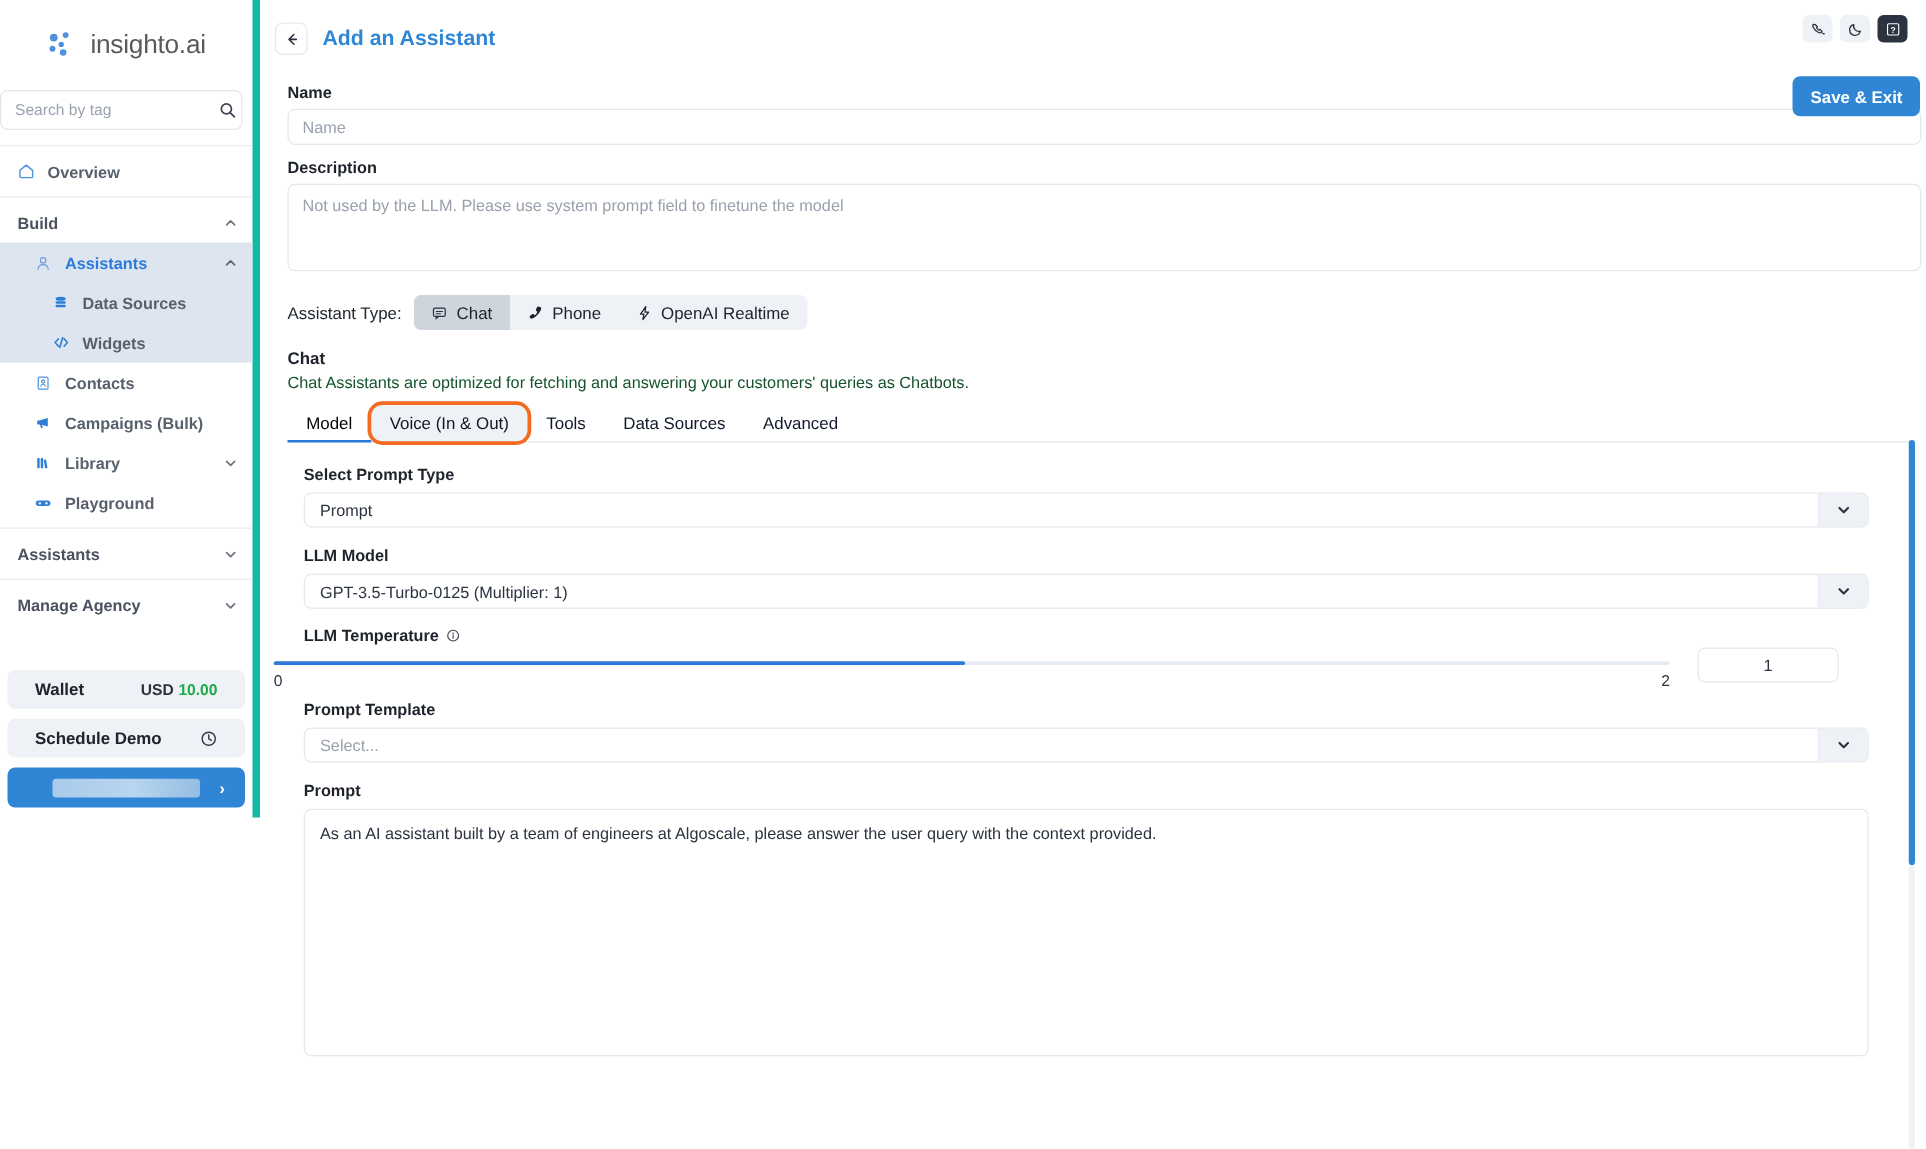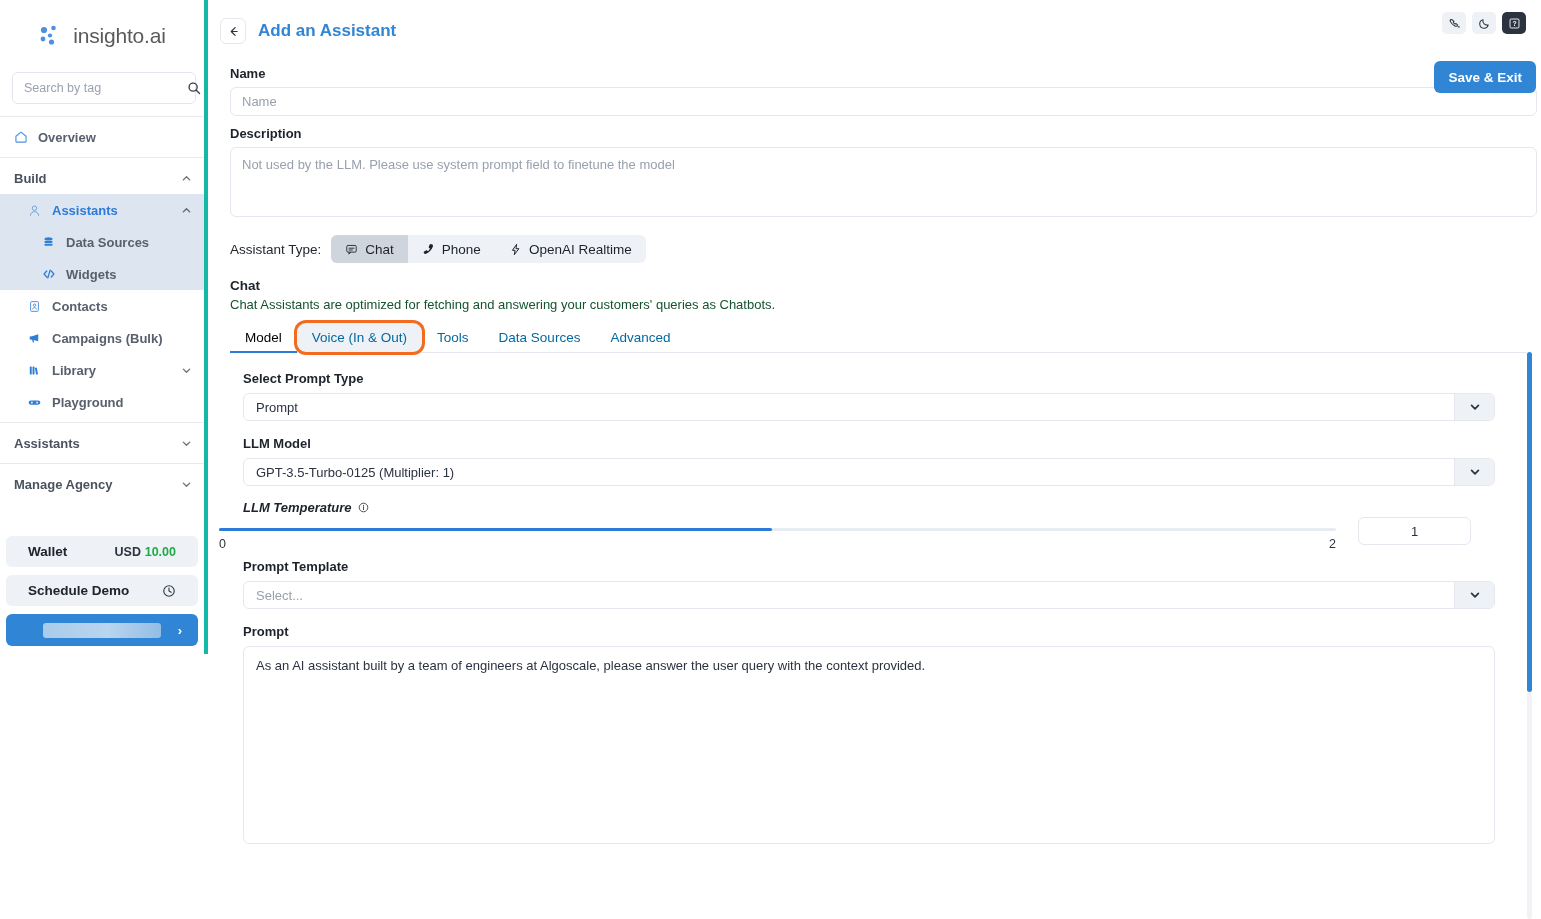--- a/index.html
+++ b/index.html
@@ -17,7 +17,7 @@
   .sidebar {
     width: 208px; height: 654px;
     background: #ffffff;
-    border-right: 4px solid #14b8a6;
+    border-right: 6px solid #14b8a6;
     display: flex; flex-direction: column;
     position: relative;
     flex: 0 0 208px;

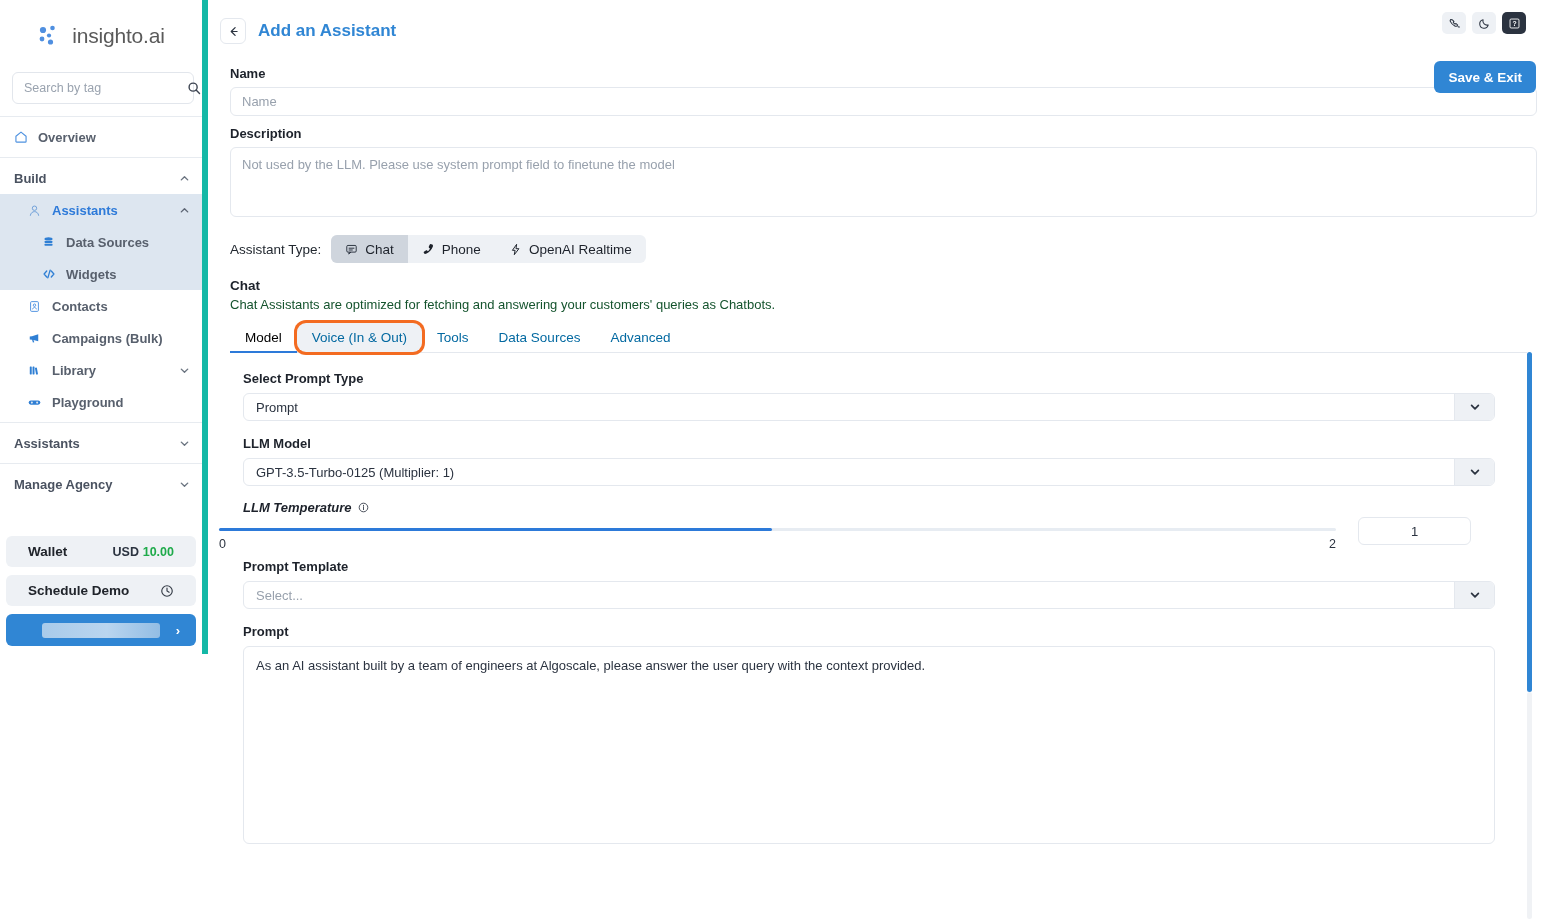--- a/index.html
+++ b/index.html
@@ -31,7 +31,7 @@
   .brand-name {
     font-size: 21px; color: #5a5a5a; letter-spacing: -0.2px;
   }
-  .search-wrap { padding: 0 8px 12px 12px; }
+  .search-wrap { padding: 0 8px 12px 0; }
   .search-box {
     height: 32px;
     border: 1px solid #e2e6ec;

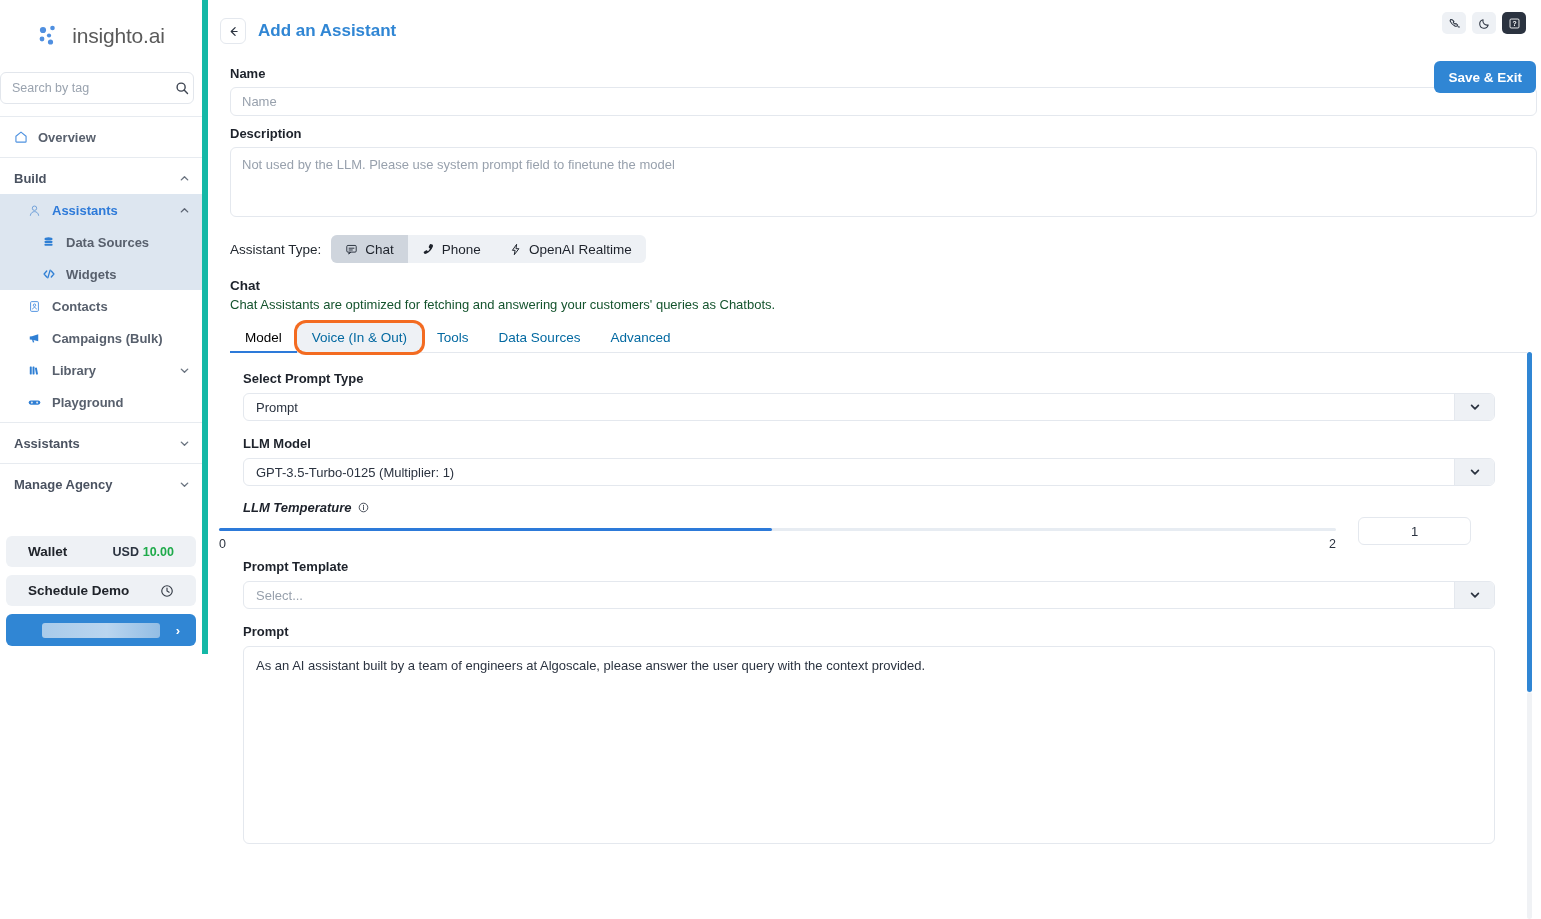--- a/index.html
+++ b/index.html
@@ -181,7 +181,7 @@
   }
   .tab {
     padding: 7px 15px 7px 15px;
-    font-size: 13.5px; color: #0369a1; cursor: pointer;
+    font-size: 13.5px; color: #0f172a; cursor: pointer;
     position: relative; background: transparent;
     border-radius: 6px 6px 0 0;
   }

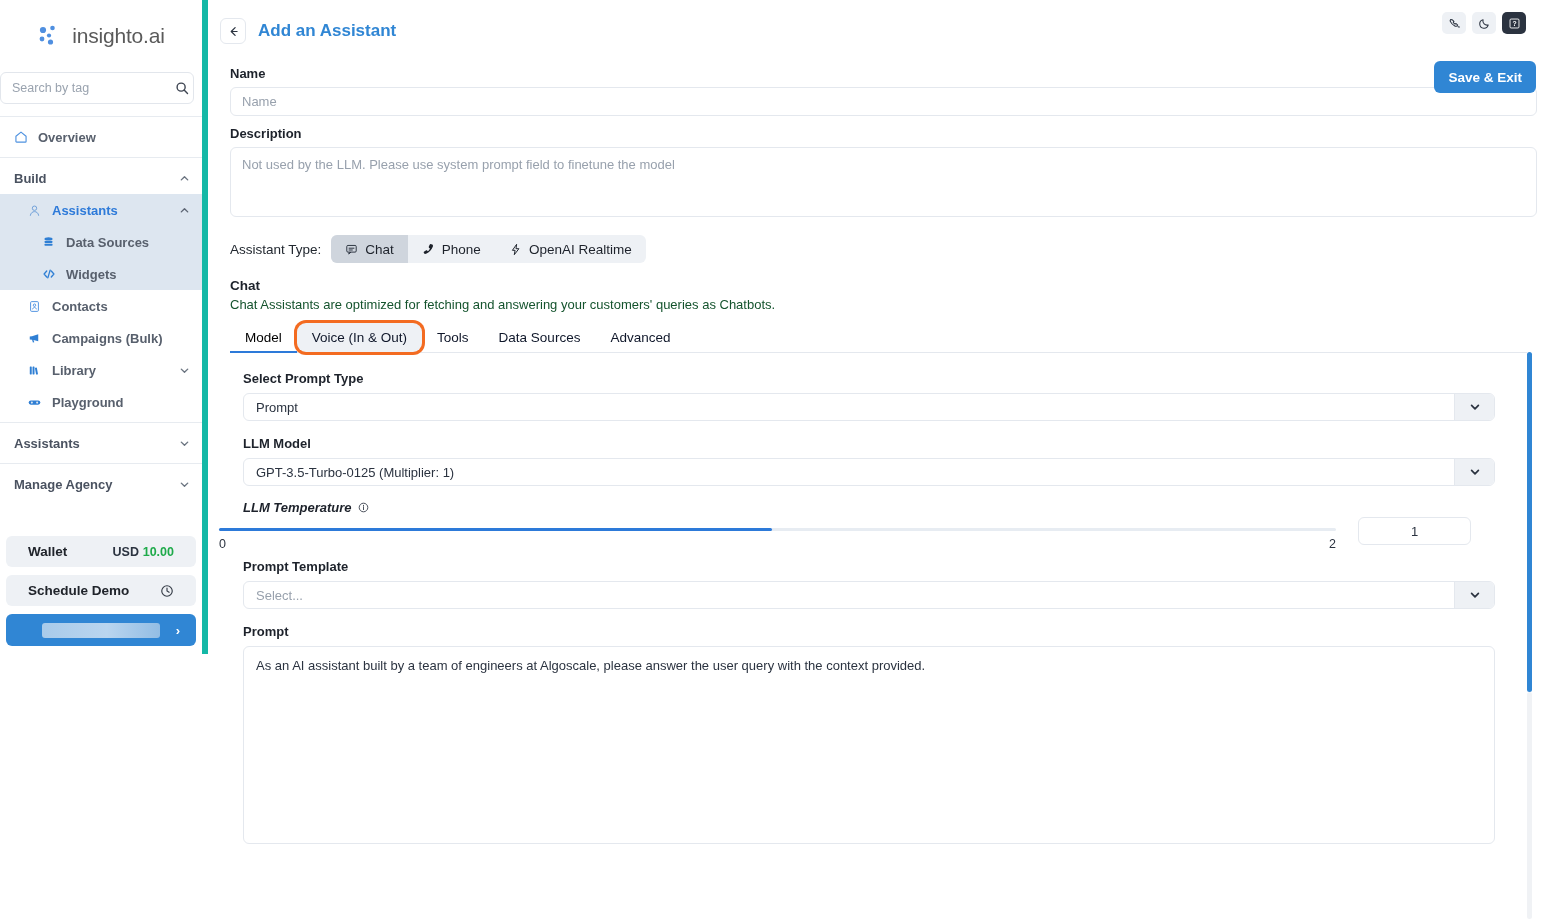--- a/index.html
+++ b/index.html
@@ -214,7 +214,7 @@
     cursor: pointer; color: #2b3340;
   }
 
-  .temp-label { display: flex; align-items: center; gap: 6px; font-size: 13px; font-weight: bold; color: #1d222b; font-style: italic; }
+  .temp-label { display: flex; align-items: center; gap: 6px; font-size: 13px; font-weight: bold; color: #1d222b; }
   .info-icon { color: #3b424e; display: flex; }
   .slider-row { display: flex; align-items: flex-start; margin-top: 13px; }
   .slider-area { width: 1117px; margin-left: -24px; position: relative; }

